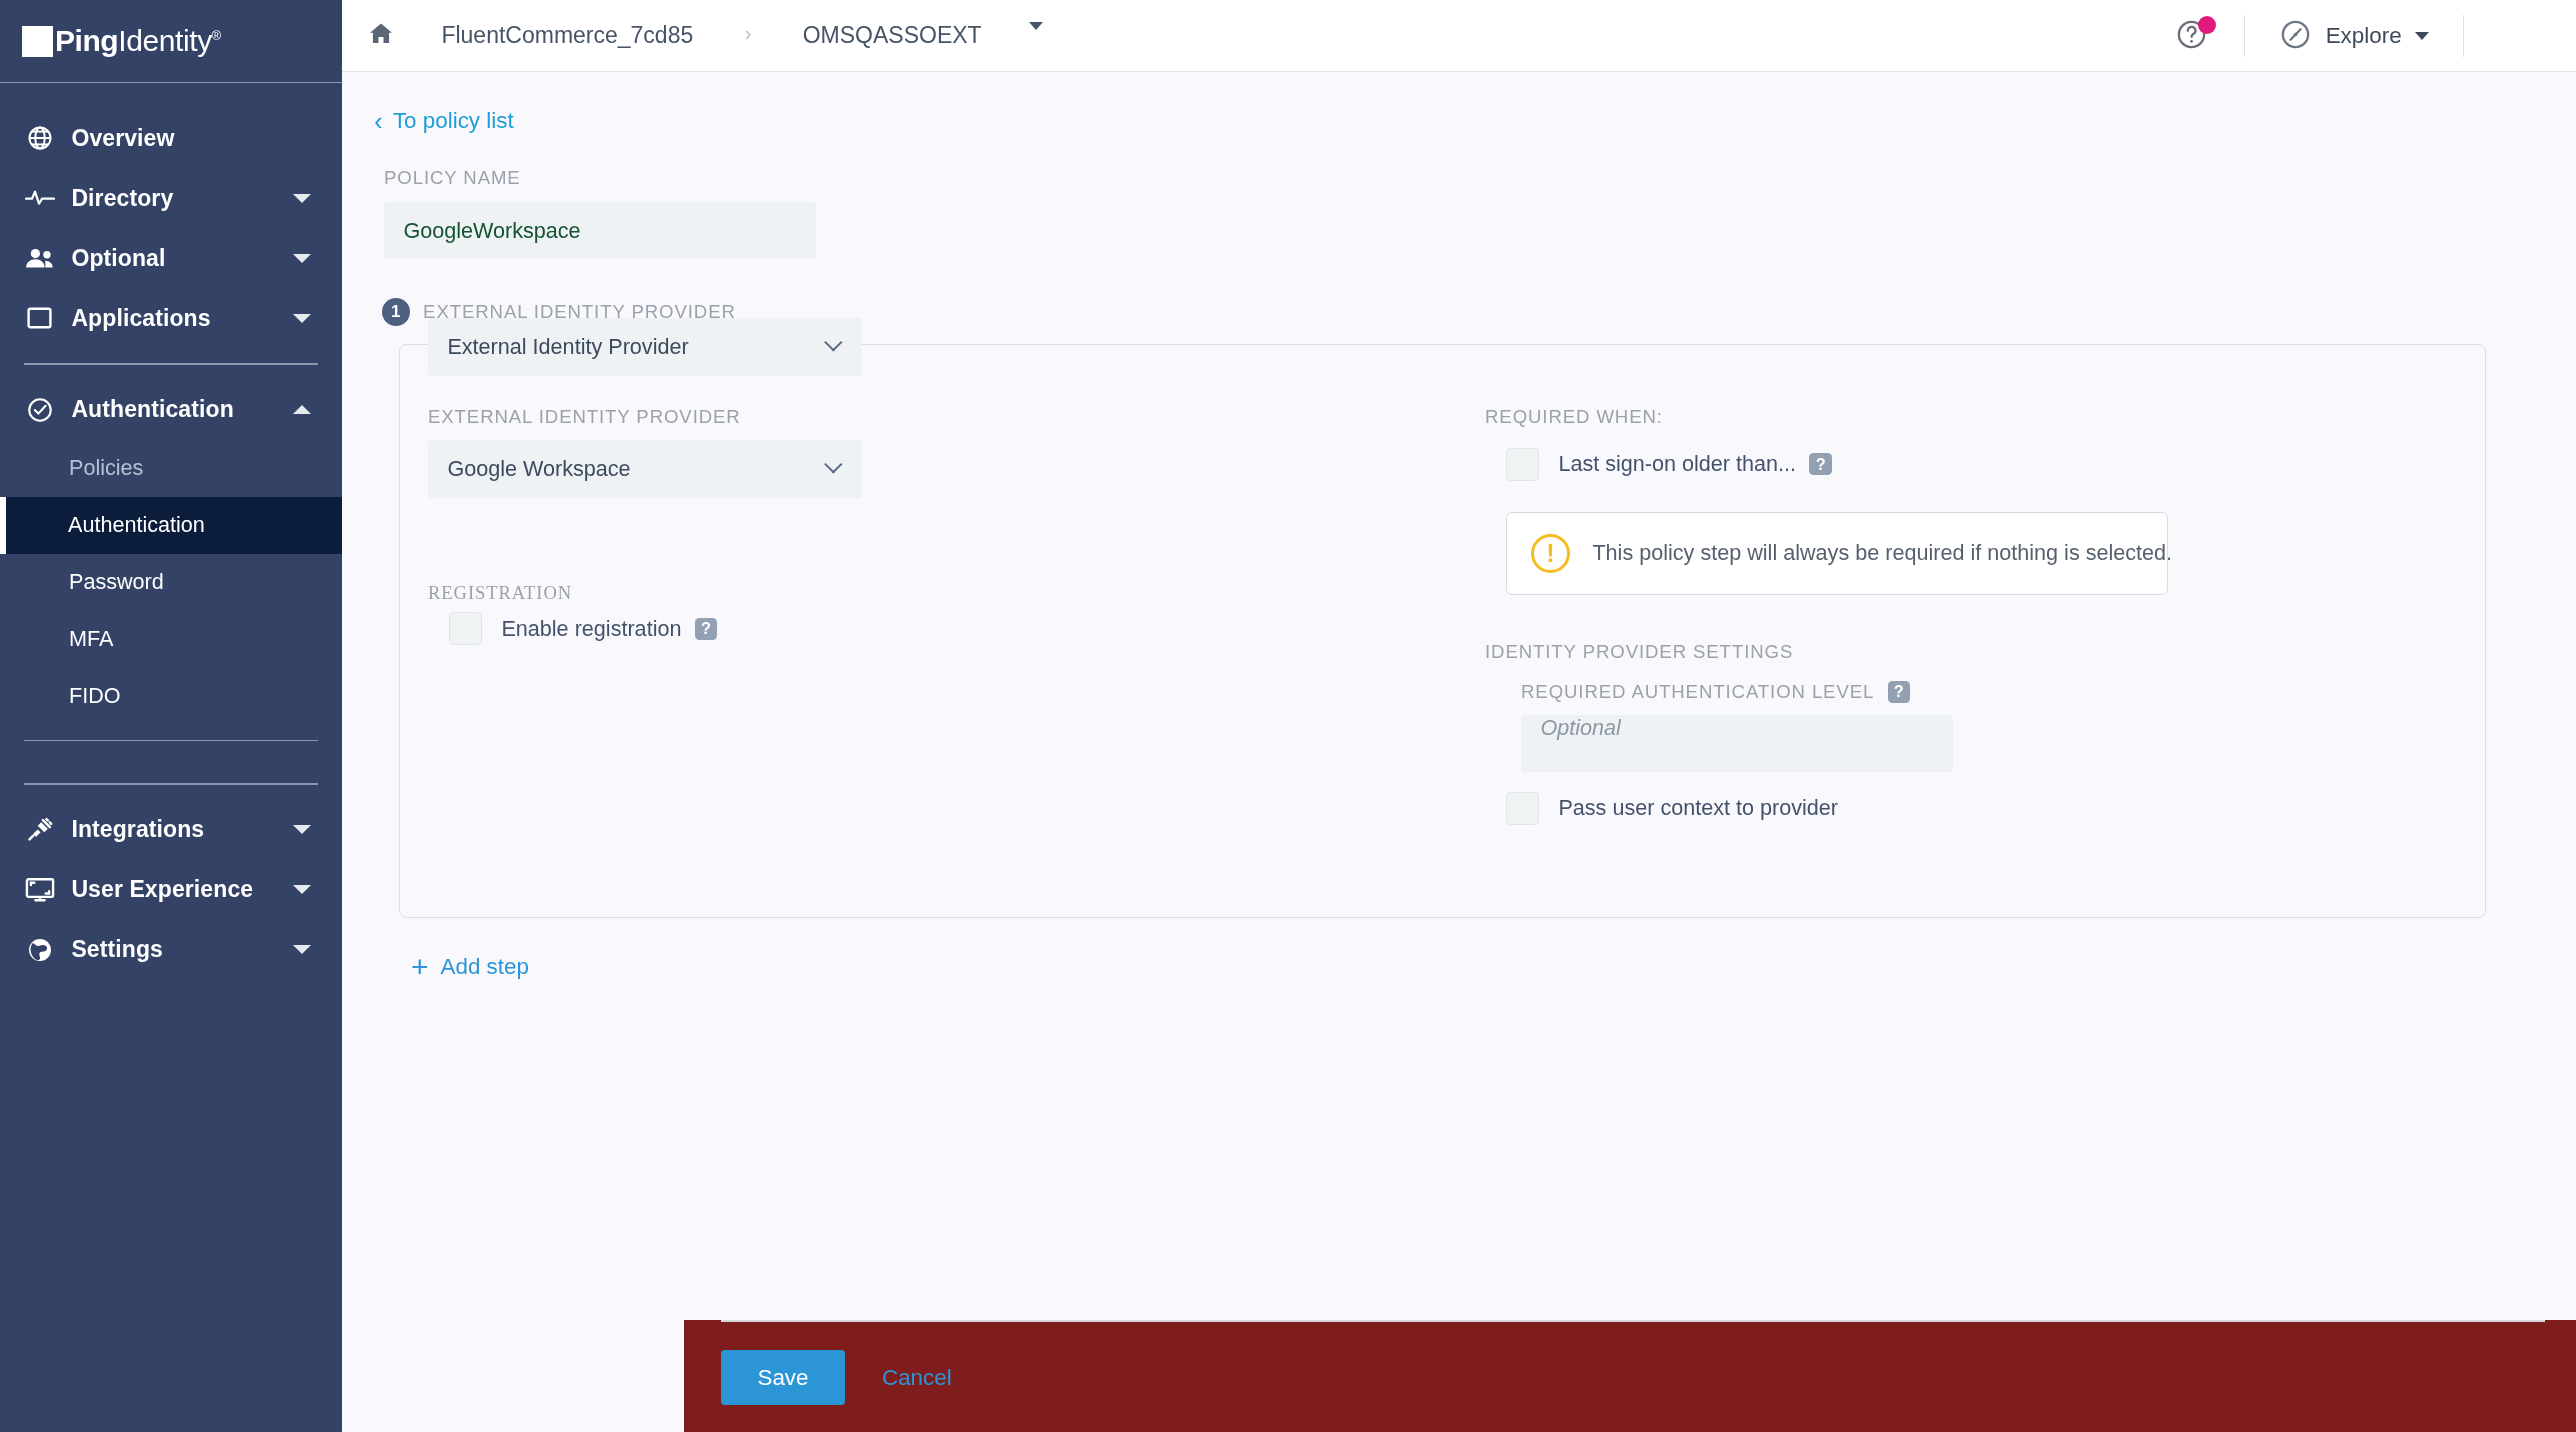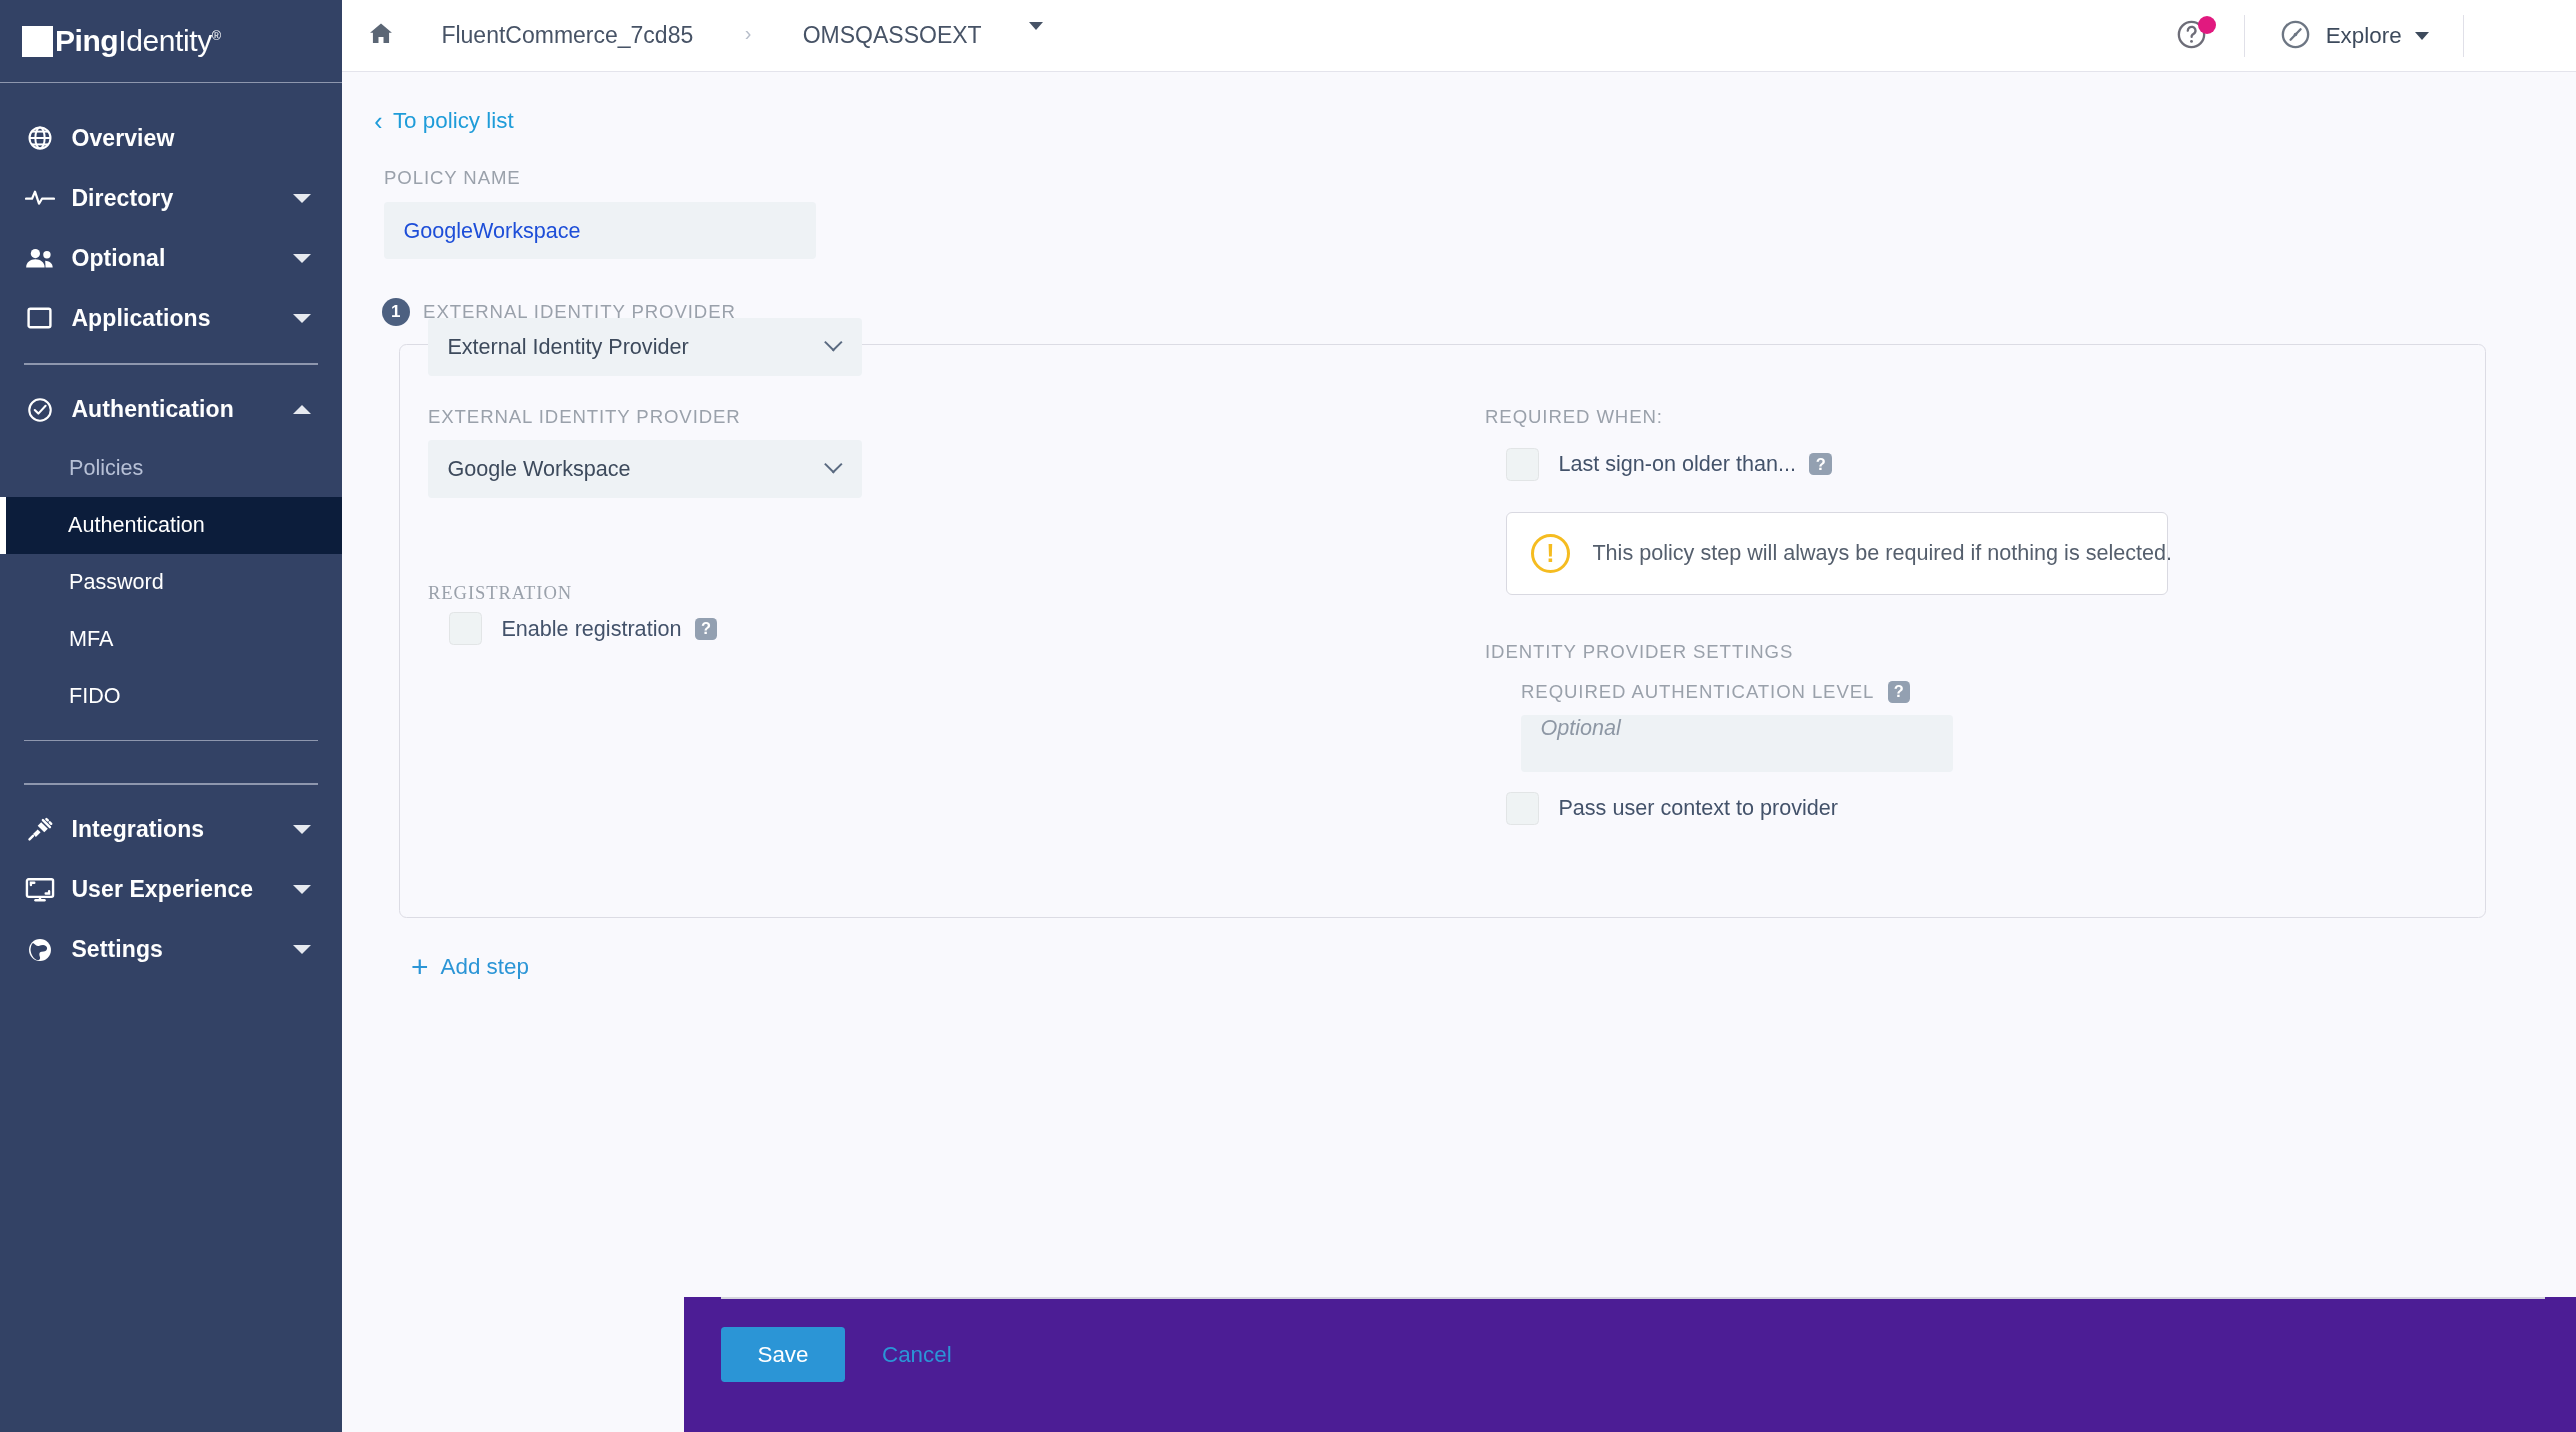--- a/index.html
+++ b/index.html
@@ -224,7 +224,7 @@
     align-items: center;
     padding-left: 19.4px;
     font-size: 21.6px;
-    color: #1d4ed8;
+    color: #14532d;
     margin-left: 12px;
   }
 

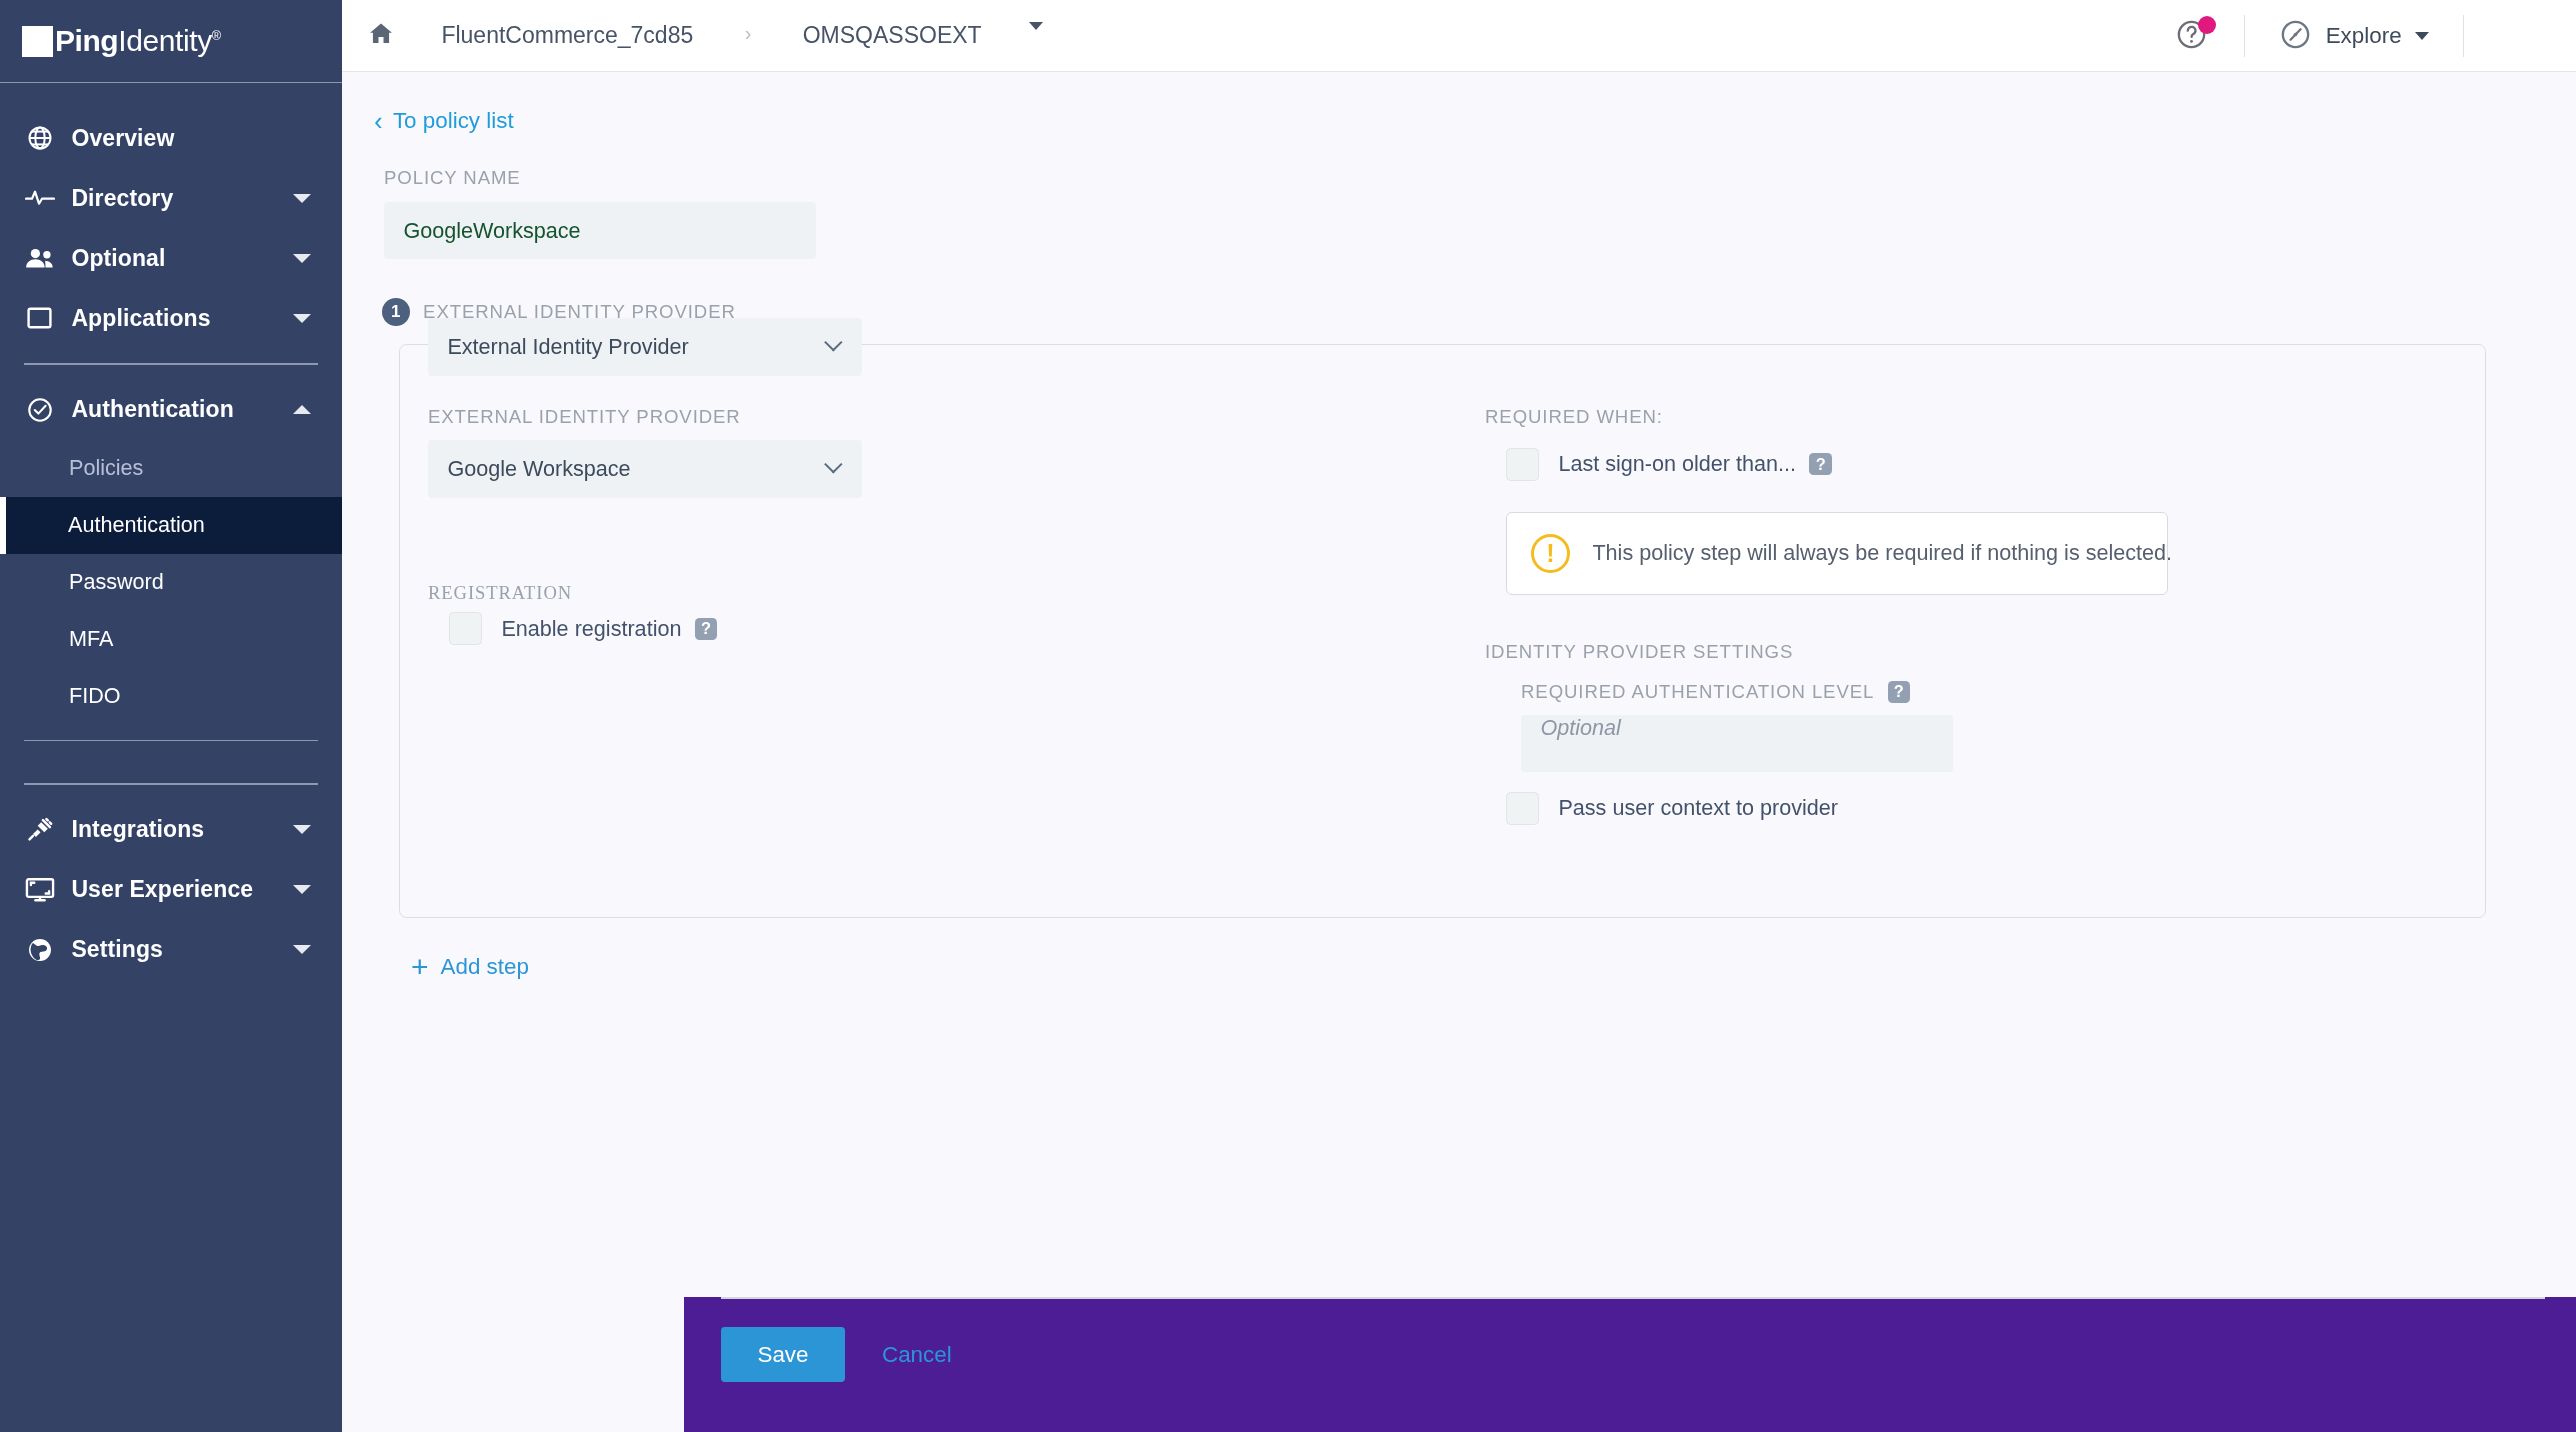--- a/index.html
+++ b/index.html
@@ -404,8 +404,8 @@
   .footer-wrap {
     position: absolute;
     left: 342px; right: 0; bottom: 0;
-    height: 136px;
-    background: #4c1d95;
+    height: 113px;
+    background: #7f1d1d;
   }
   .footer-rule {
     position: absolute;

